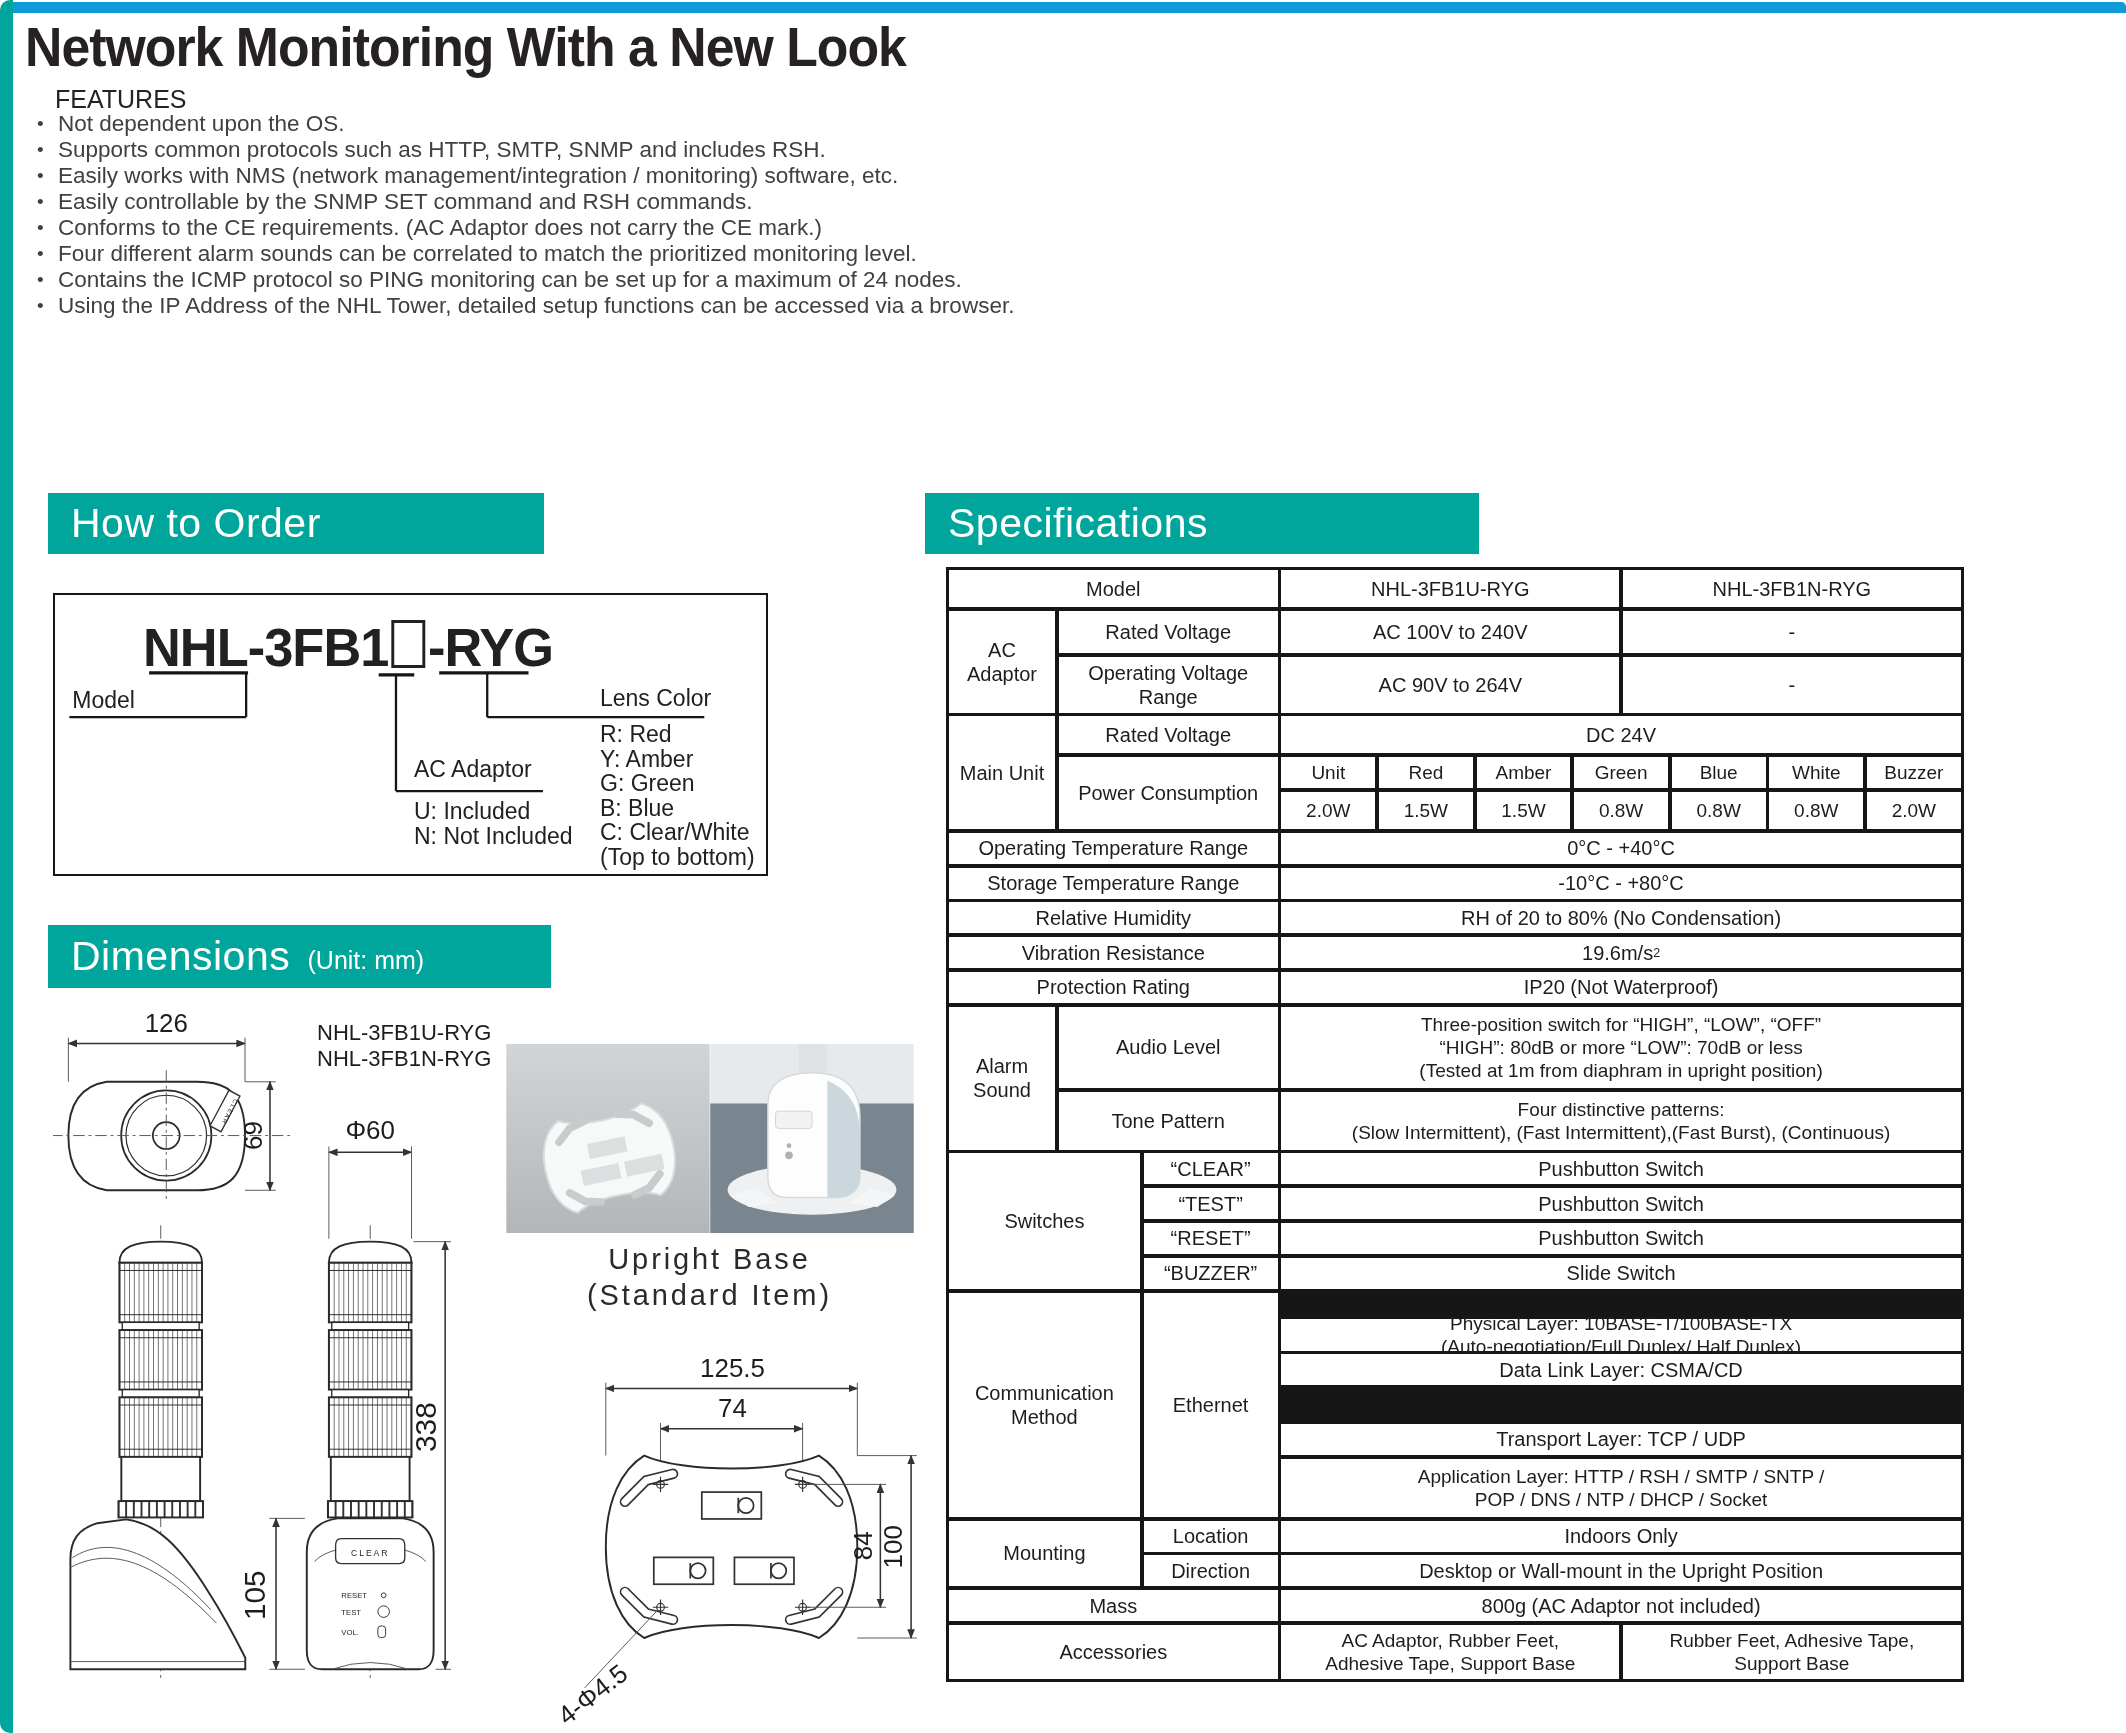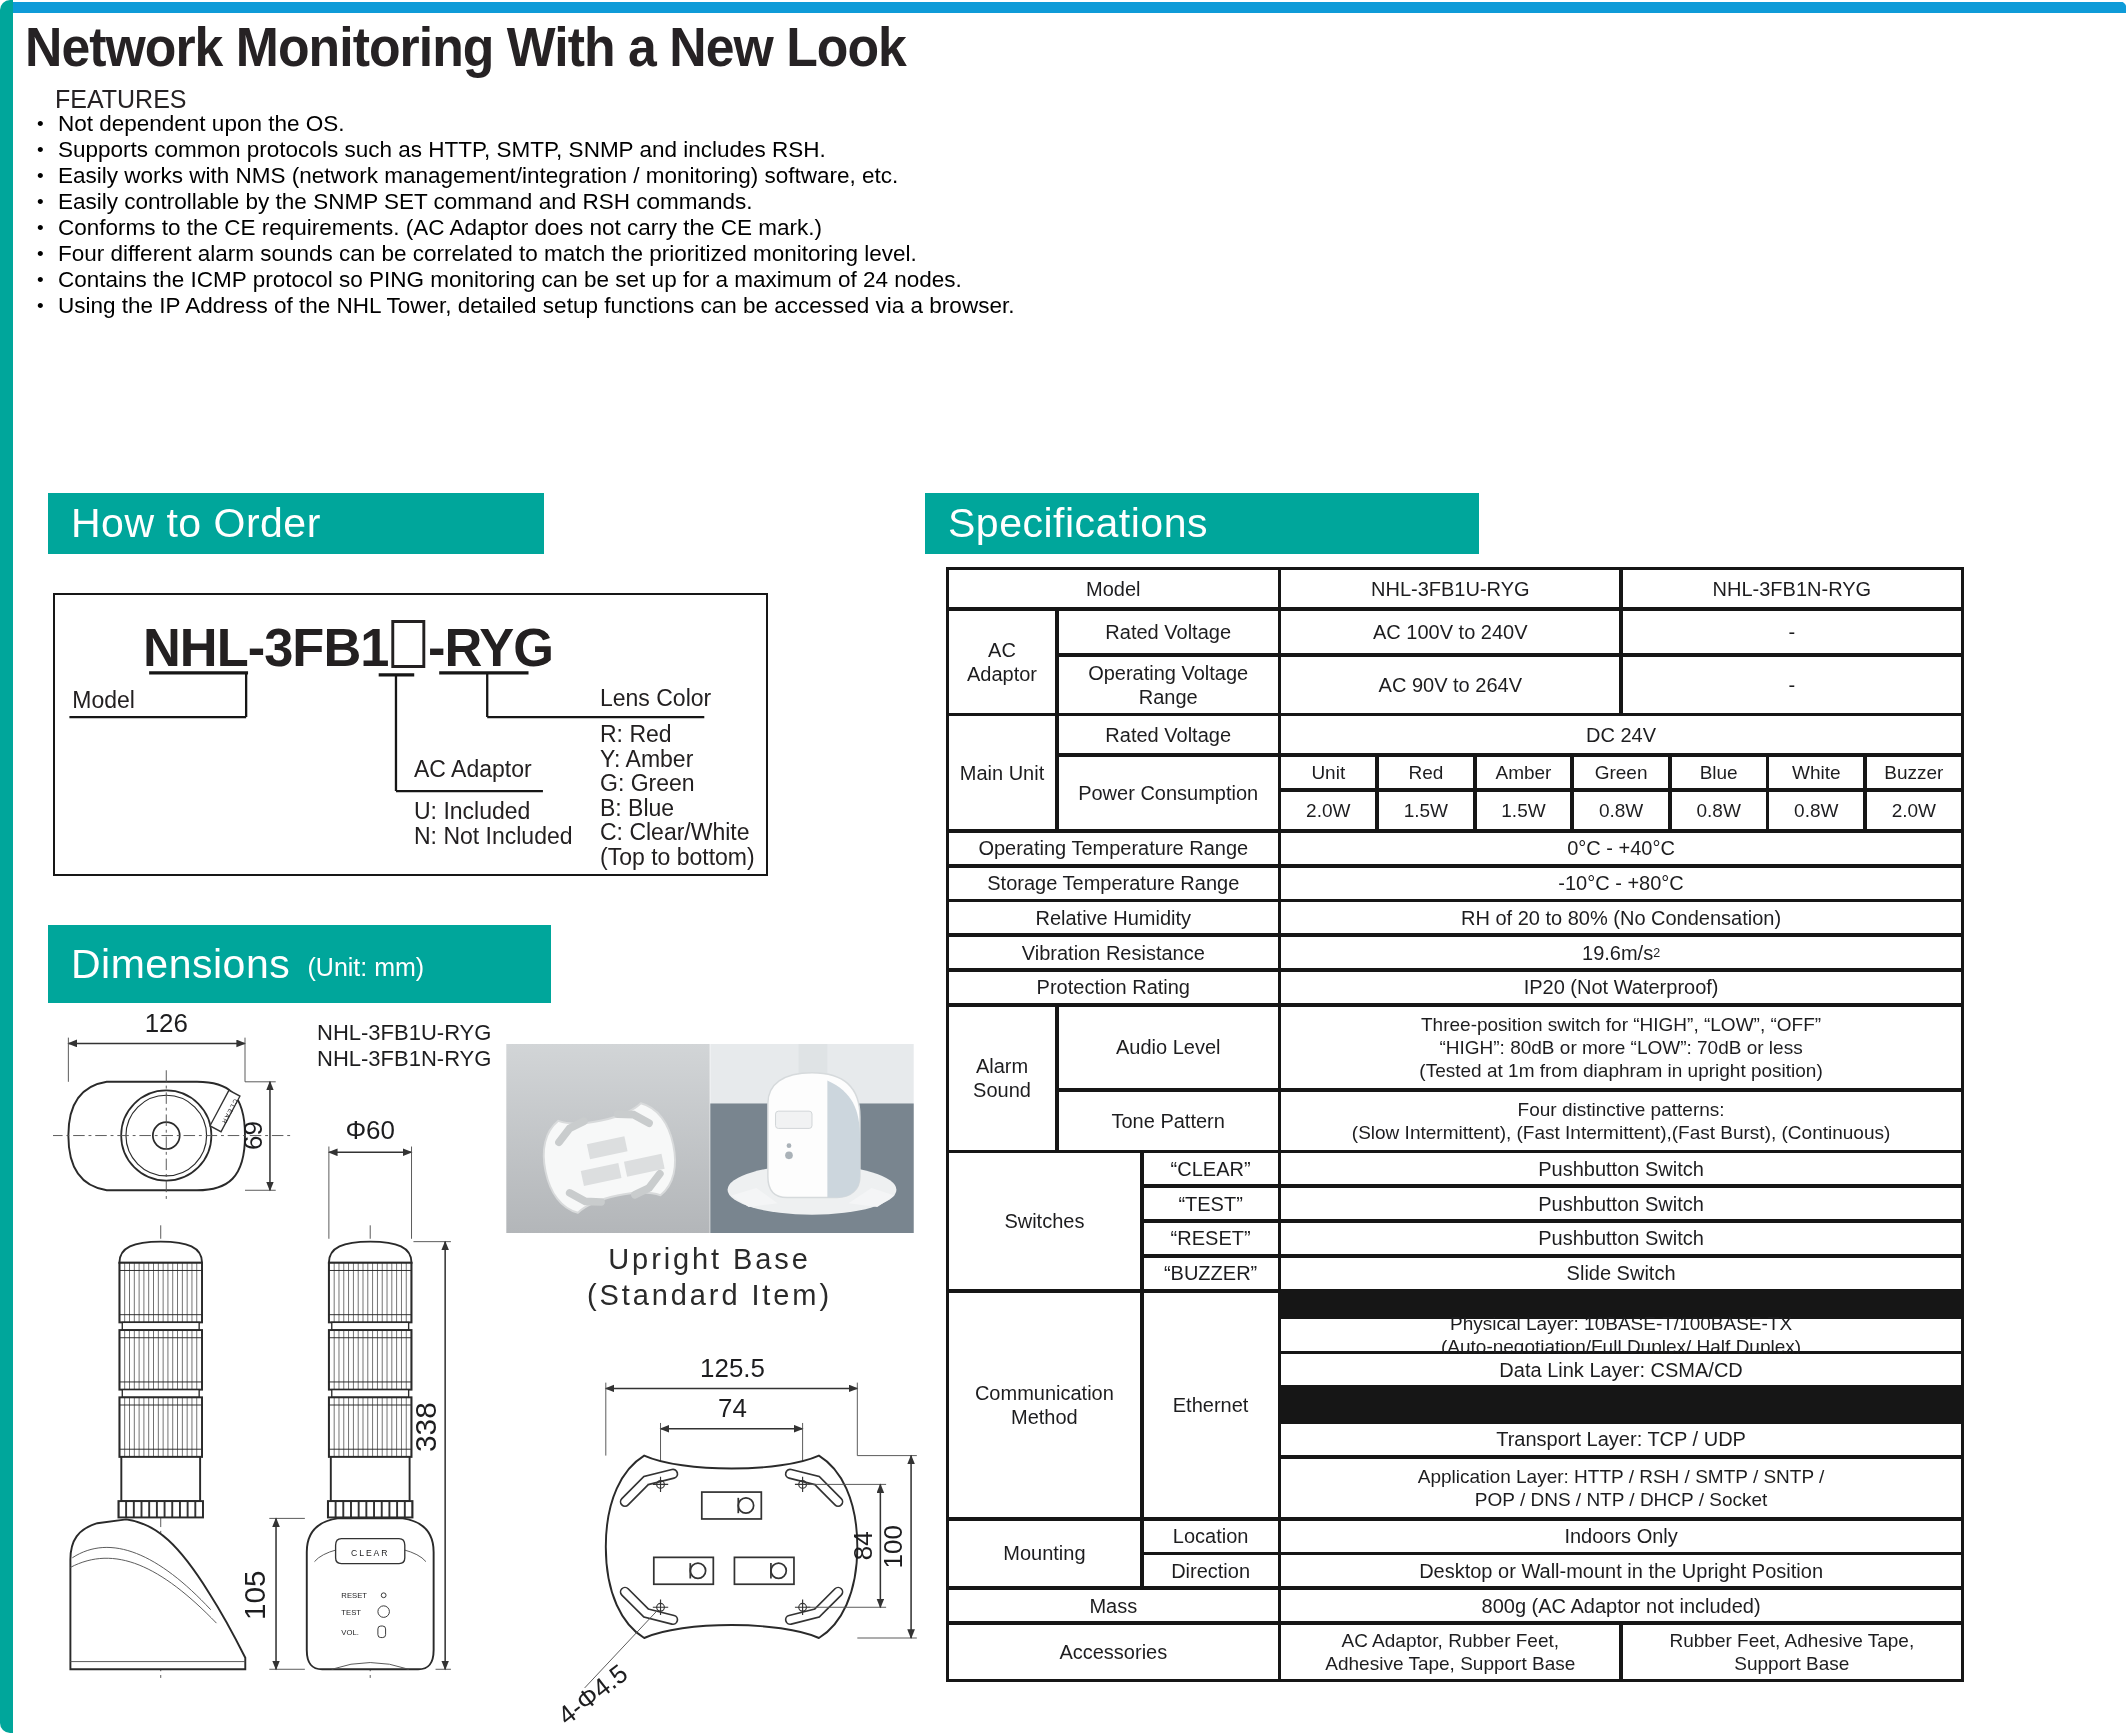--- a/index.html
+++ b/index.html
@@ -12,7 +12,7 @@
          transform:scaleX(.94);transform-origin:left top;letter-spacing:-1px;}
   .features-h{left:55px;top:85px;font-size:25px;color:#262224;}
   ul.features{left:35px;top:111px;margin:0;padding:0;list-style:none;}
-  ul.features li{position:relative;padding-left:23px;font-size:22.5px;line-height:26px;color:#000000;}
+  ul.features li{position:relative;padding-left:23px;font-size:22.5px;line-height:26px;color:#404040;}
   ul.features li::before{content:"•";position:absolute;left:1.9px;font-size:19px;}
   .teal-h{background:#00a69b;color:#fff;display:flex;align-items:center;padding-left:23px;}
   .teal-h .big{font-size:41px;letter-spacing:0.5px;}

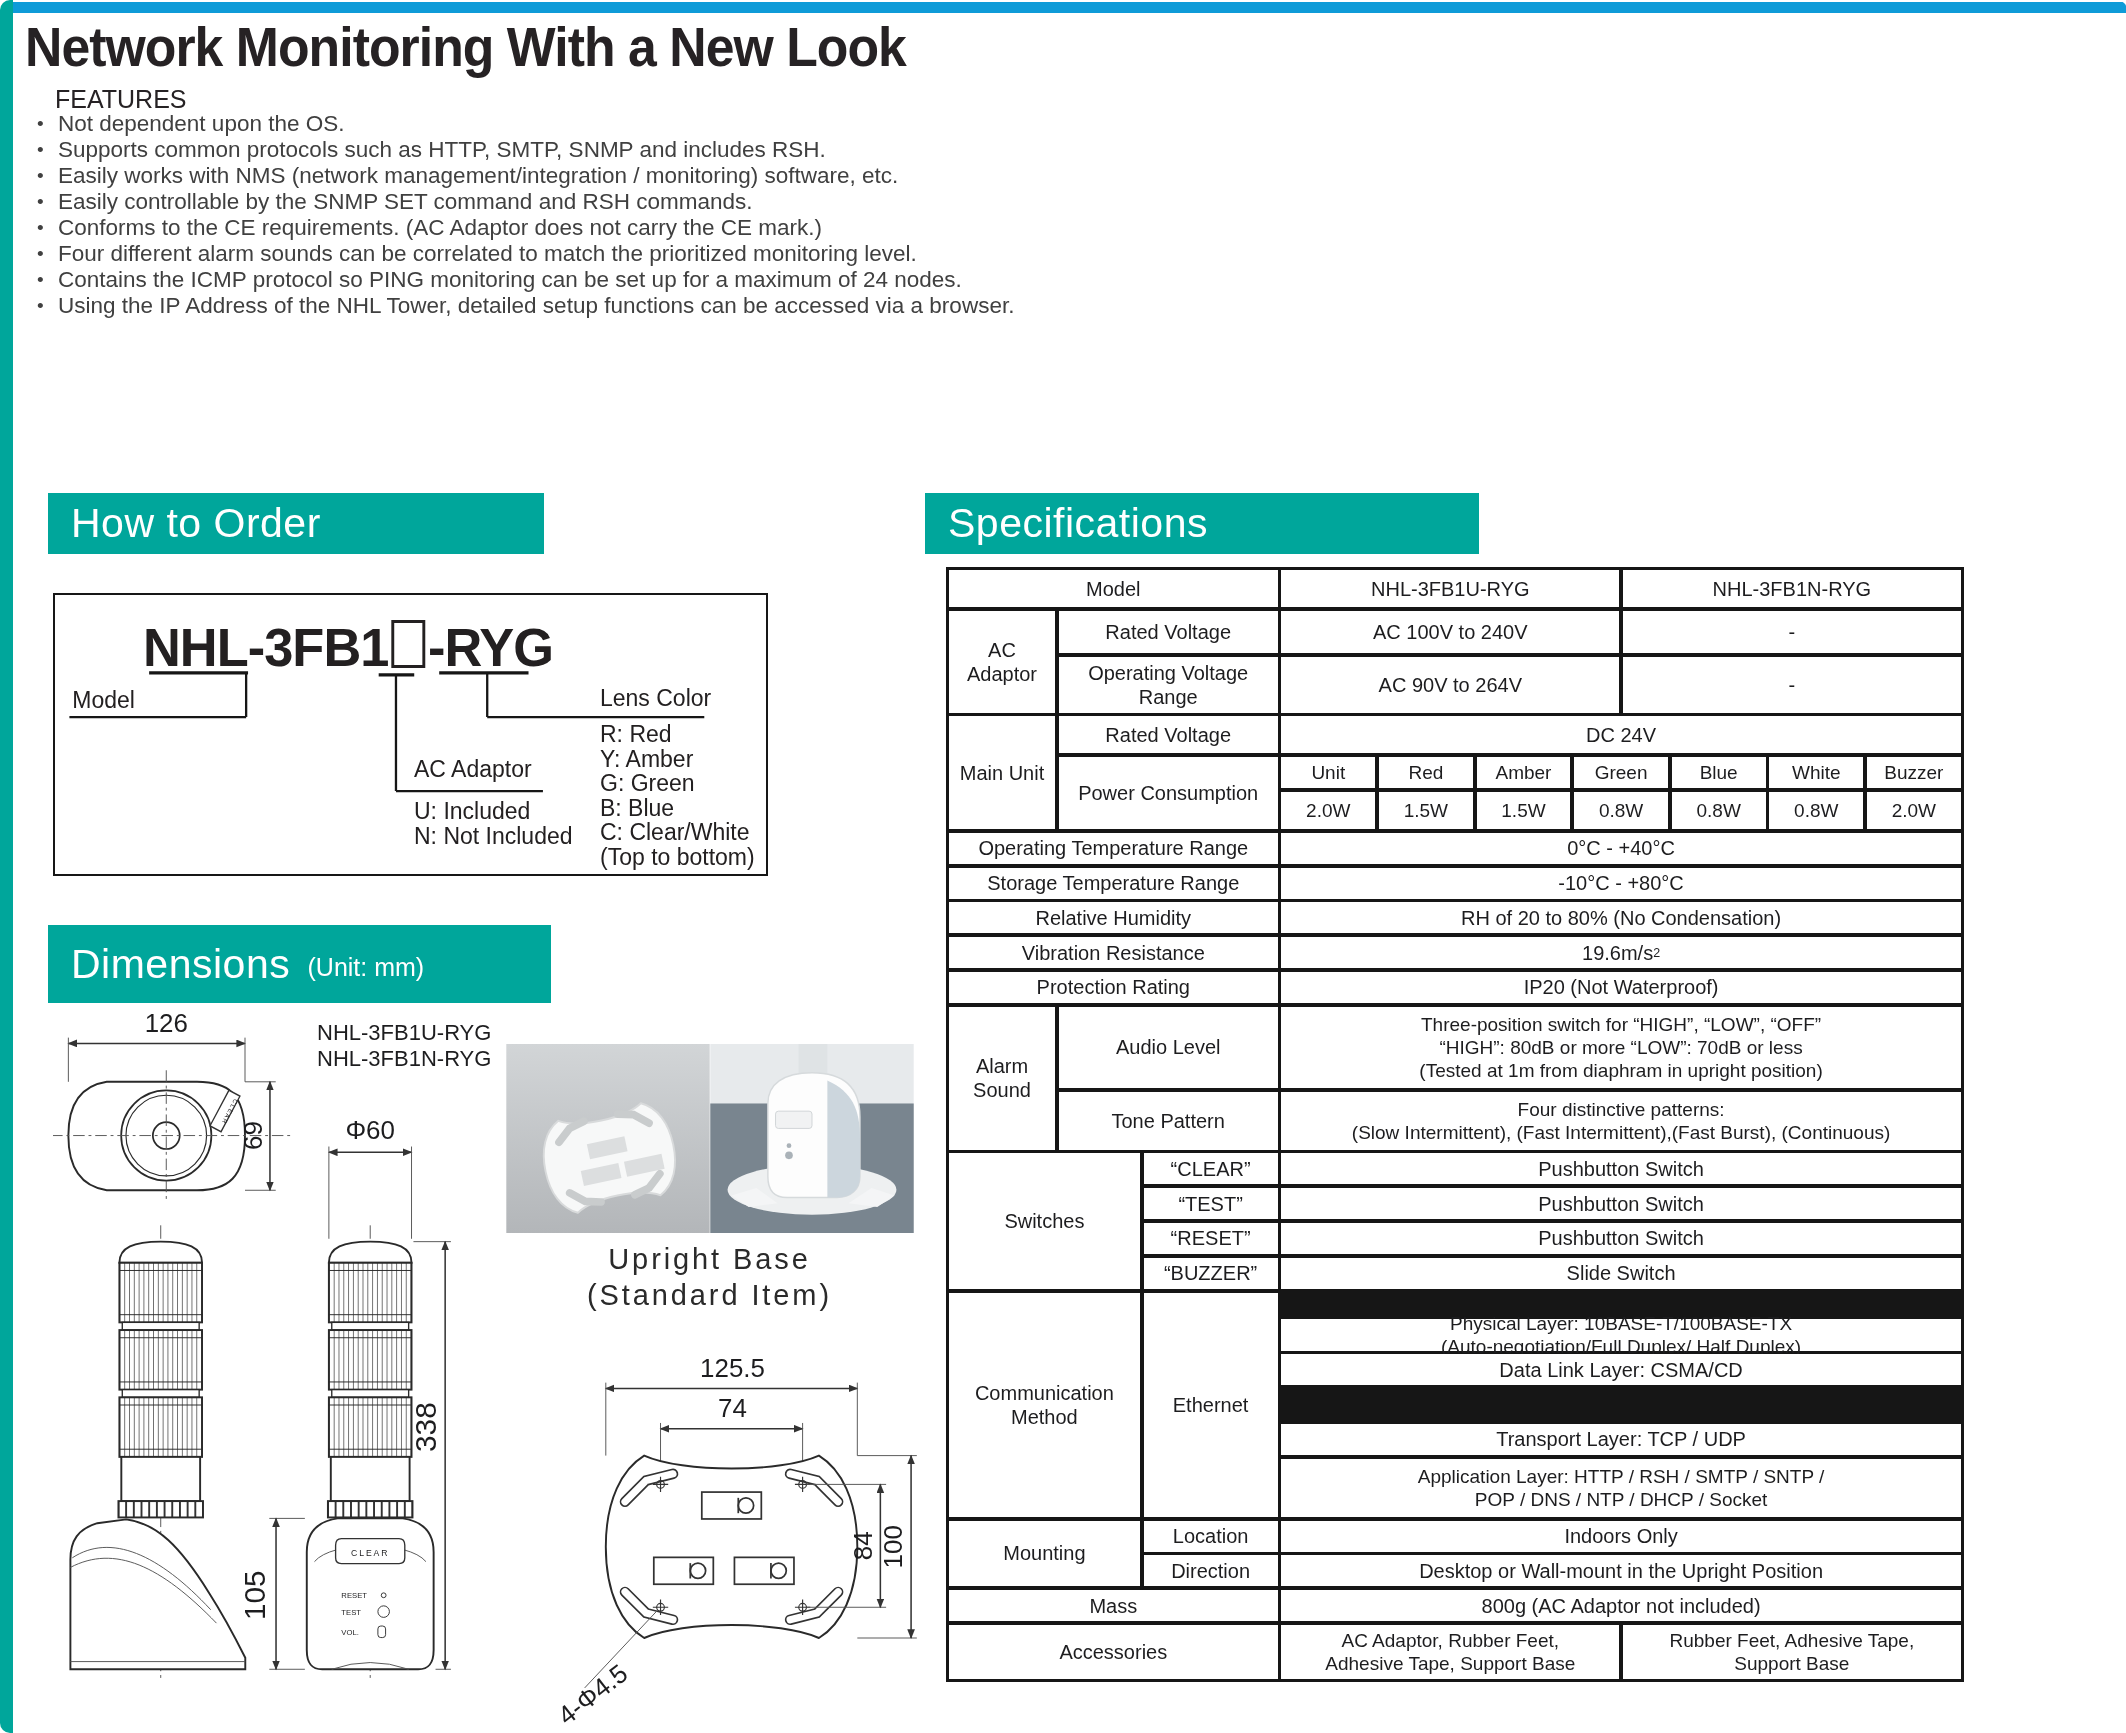--- a/index.html
+++ b/index.html
@@ -95,7 +95,7 @@
     </div>
   </div>
 
-  <div class="abs teal-h" style="left:48px;top:925px;width:480px;height:78px;">
+  <div class="abs teal-h" style="left:48px;top:925px;width:480px;height:63px;">
     <span class="big">Dimensions</span>
     <span class="small">(Unit: mm)</span>
   </div>

